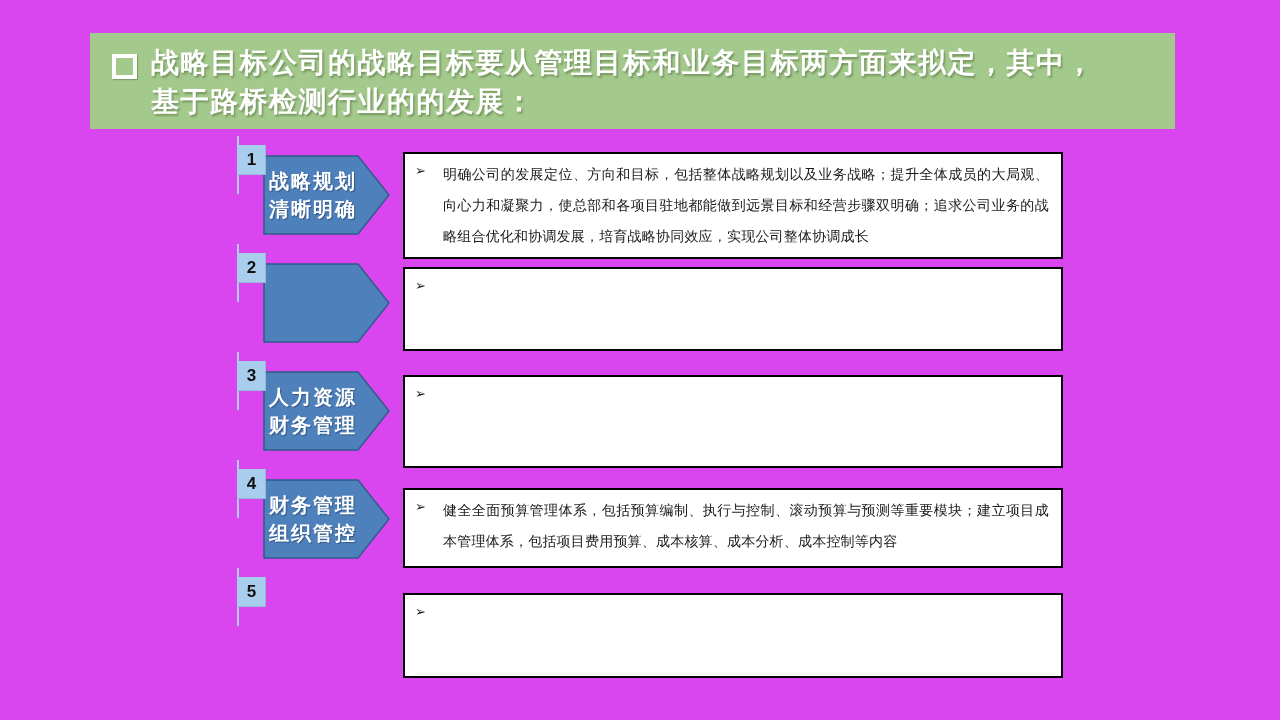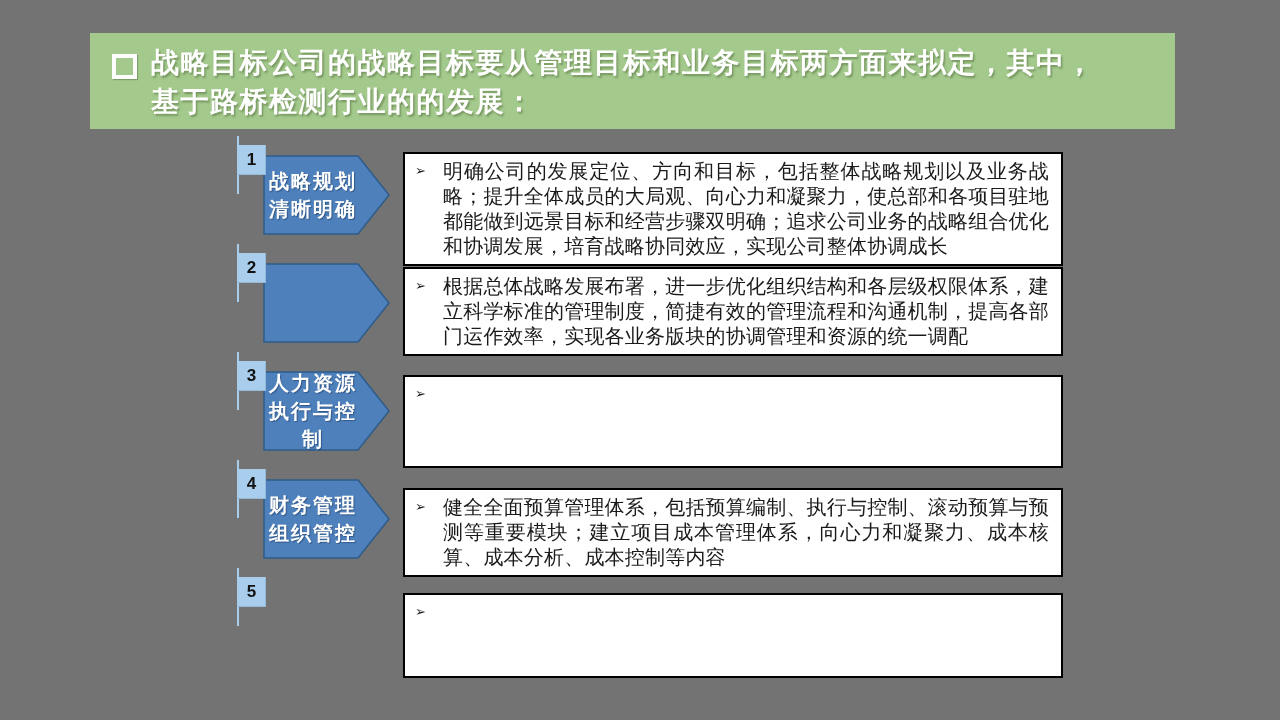--- a/index.html
+++ b/index.html
@@ -4,7 +4,7 @@
 <style>
   html,body{margin:0;padding:0;background:#e9e9e9;}
   .slide{
-    position:relative;width:1280px;height:720px;background:#737373;
+    position:relative;width:1280px;height:720px;background:#d946ef;
     font-family:"DejaVu Serif","Liberation Serif",serif;overflow:hidden;
   }
   

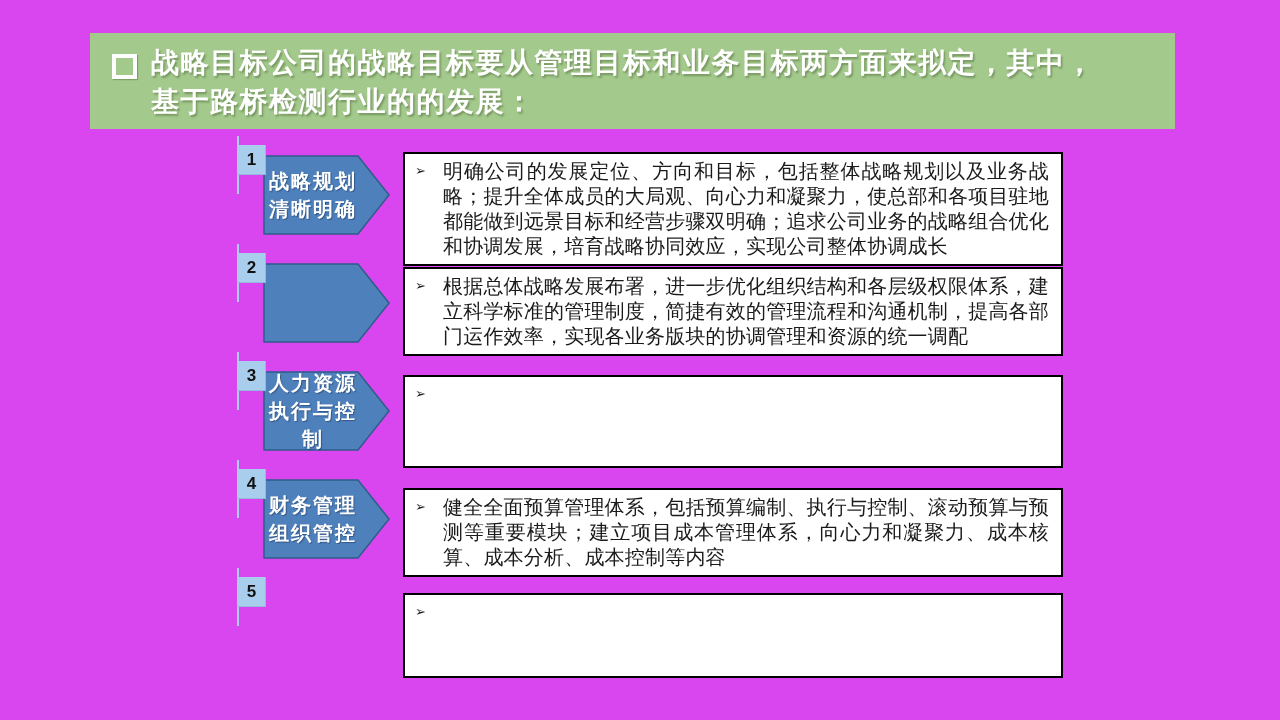--- a/index.html
+++ b/index.html
@@ -61,7 +61,7 @@
     font-family:"DejaVu Sans",sans-serif;
   }
   .body-text{
-    margin:0;flex:1;font-size:20px;line-height:25px;color:#1a1a1a;
+    margin:0;flex:1;font-size:14px;line-height:31px;color:#1a1a1a;
     text-align:justify;letter-spacing:.2px;
   }
 </style>

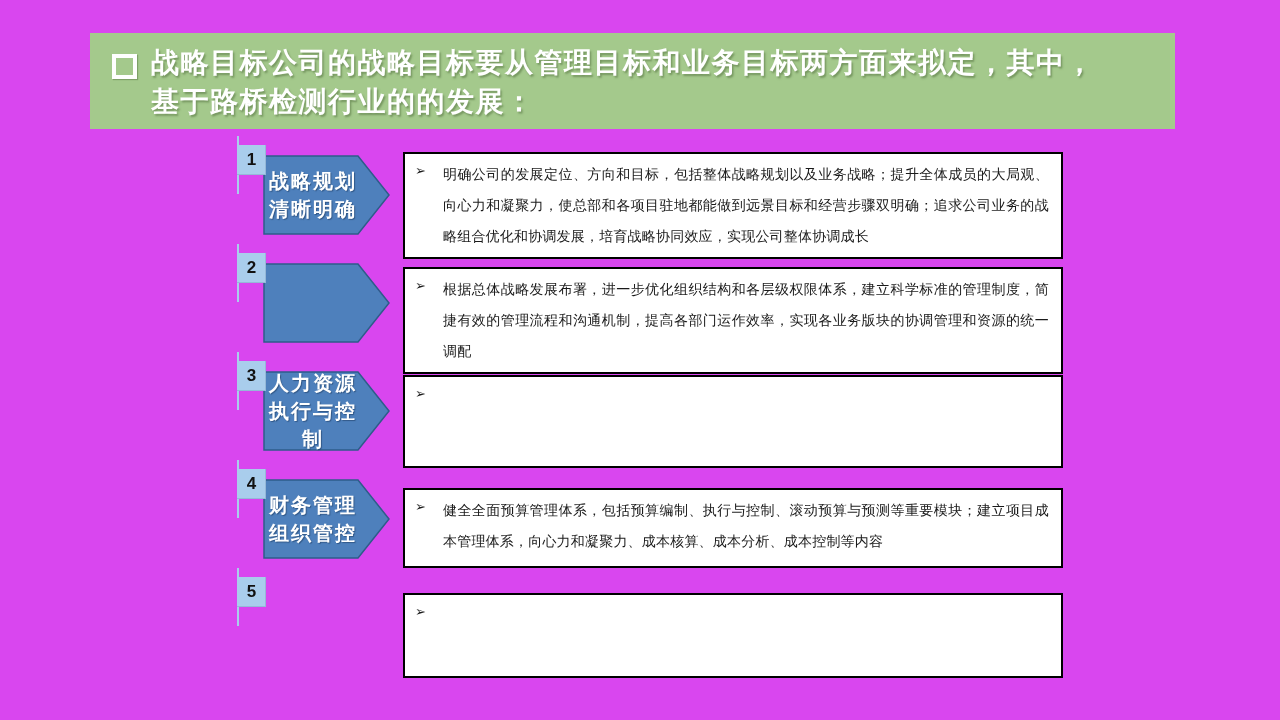--- a/index.html
+++ b/index.html
@@ -104,7 +104,6 @@
     </div>
     <div class="box">
       <span class="bullet">➢</span>
-      <p class="body-text">根据总体战略发展布署，进一步优化组织结构和各层级权限体系，建立科学标准的管理制度，简捷有效的管理流程和沟通机制，提高各部门运作效率，实现各业务版块的协调管理和资源的统一调配</p>
     </div>
   </section>
 

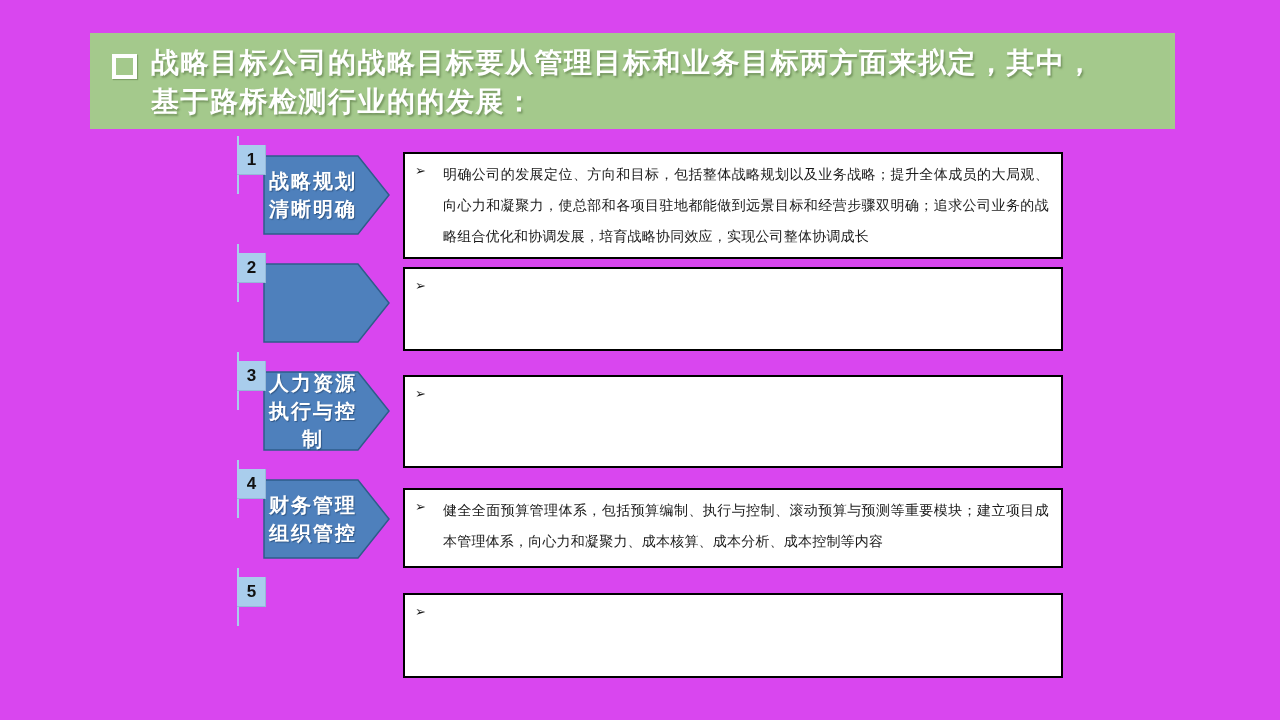--- a/index.html
+++ b/index.html
@@ -115,7 +115,7 @@
         <polygon points="1,1 95,1 126,40 95,79 1,79" stroke="#2e5c8a" stroke-width="1.5" fill="#4e80bc"></polygon>
       </svg>
       <div class="arrow-label">人力资源
-执行与控制</div>
+财务管理</div>
     </div>
     <div class="box">
       <span class="bullet">➢</span>

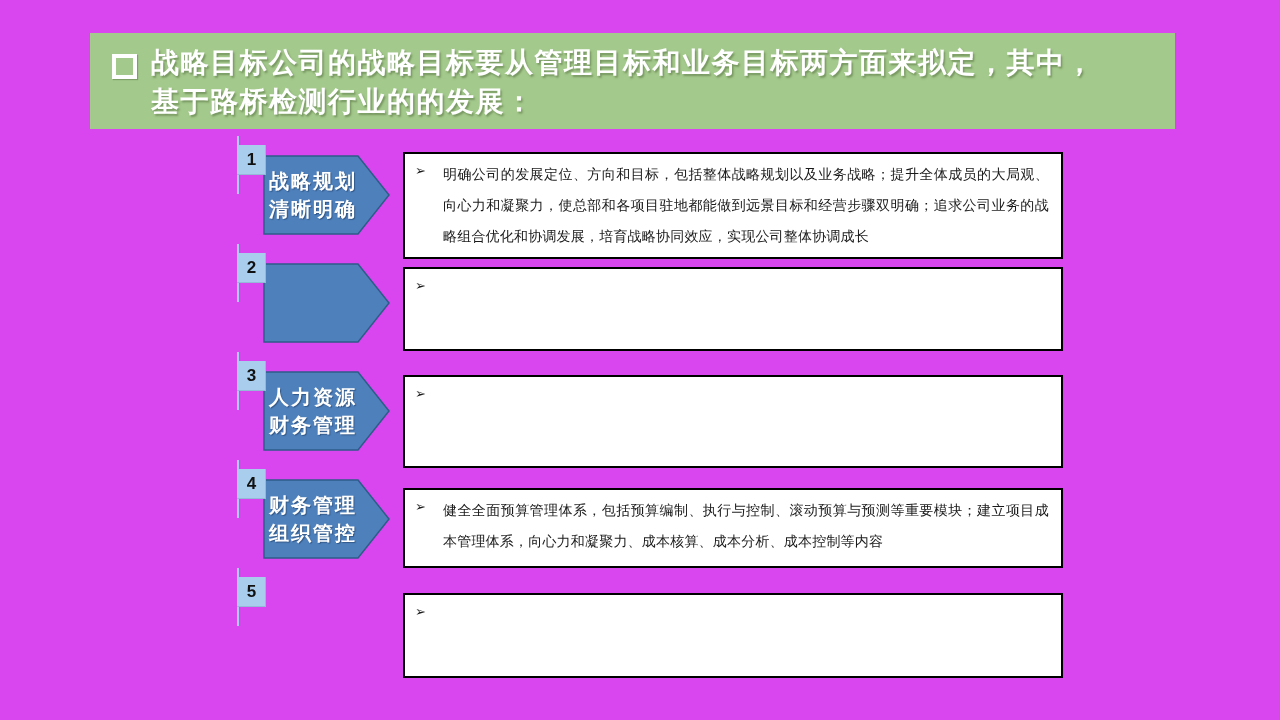--- a/index.html
+++ b/index.html
@@ -134,7 +134,7 @@
     </div>
     <div class="box">
       <span class="bullet">➢</span>
-      <p class="body-text">健全全面预算管理体系，包括预算编制、执行与控制、滚动预算与预测等重要模块；建立项目成本管理体系，向心力和凝聚力、成本核算、成本分析、成本控制等内容</p>
+      <p class="body-text">健全全面预算管理体系，包括预算编制、执行与控制、滚动预算与预测等重要模块；建立项目成本管理体系，包括项目费用预算、成本核算、成本分析、成本控制等内容</p>
     </div>
   </section>
 

